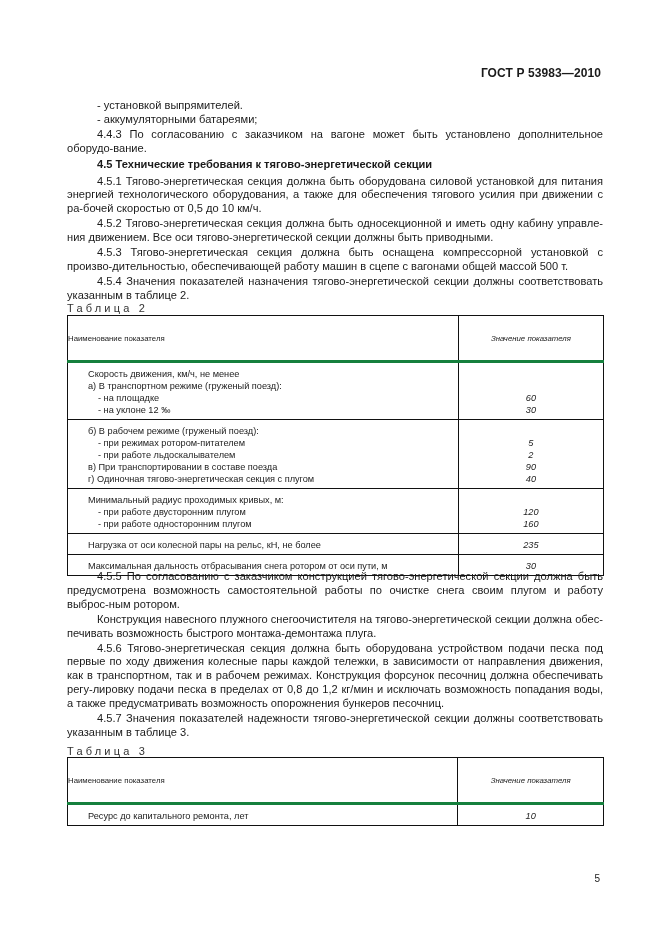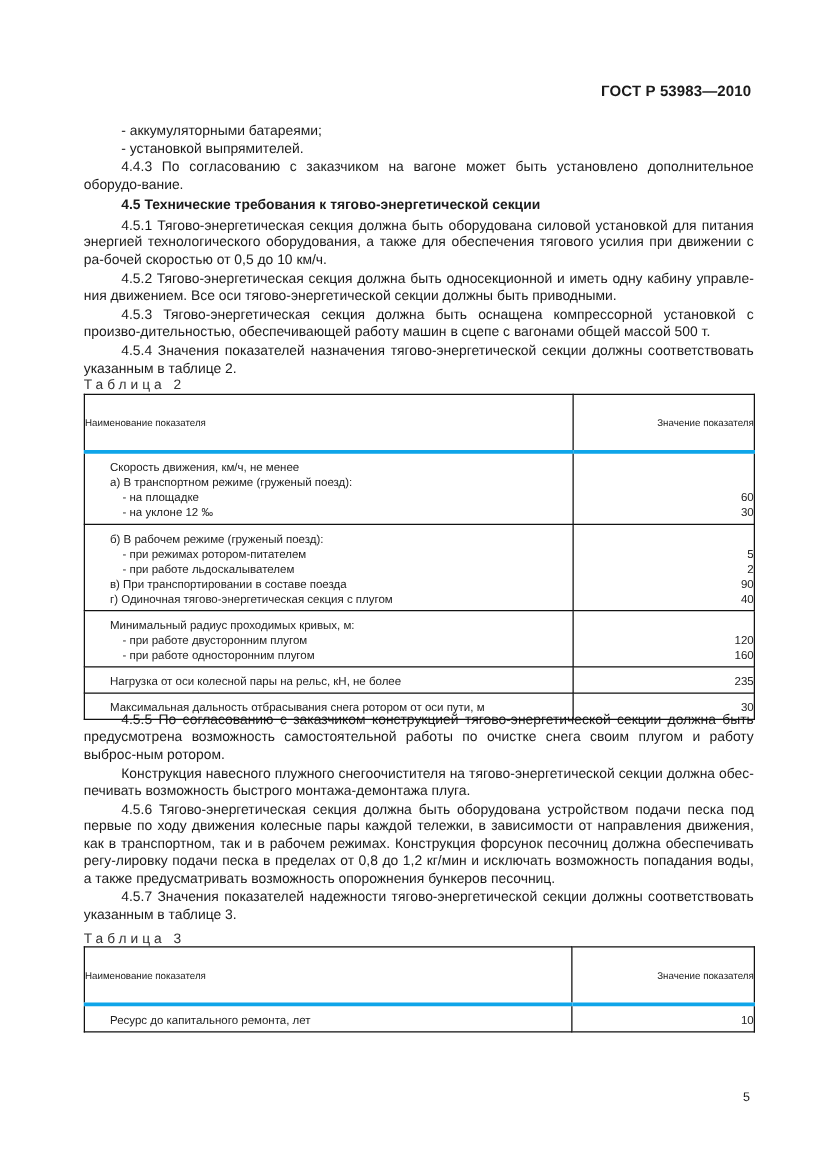--- a/index.html
+++ b/index.html
@@ -32,8 +32,8 @@
   <div class="doc-code">ГОСТ Р 53983—2010</div>
 
   <div class="text-block" id="top-text" style="top:99px;">
+      <p class="p bullet">-  установкой выпрямителей.</p>
       <p class="p bullet">-  аккумуляторными батареями;</p>
-      <p class="p bullet">-  установкой выпрямителей.</p>
       <p class="p indent sp">4.4.3  По согласованию с заказчиком на вагоне может быть установлено дополнительное оборудо-вание.</p>
       <p class="p heading">4.5  Технические требования к тягово-энергетической секции</p>
       <p class="p indent sp">4.5.1  Тягово-энергетическая секция должна быть оборудована силовой установкой для питания энергией технологического оборудования, а также для обеспечения тягового усилия при движении с ра-бочей скоростью от 0,5 до 10 км/ч.</p>

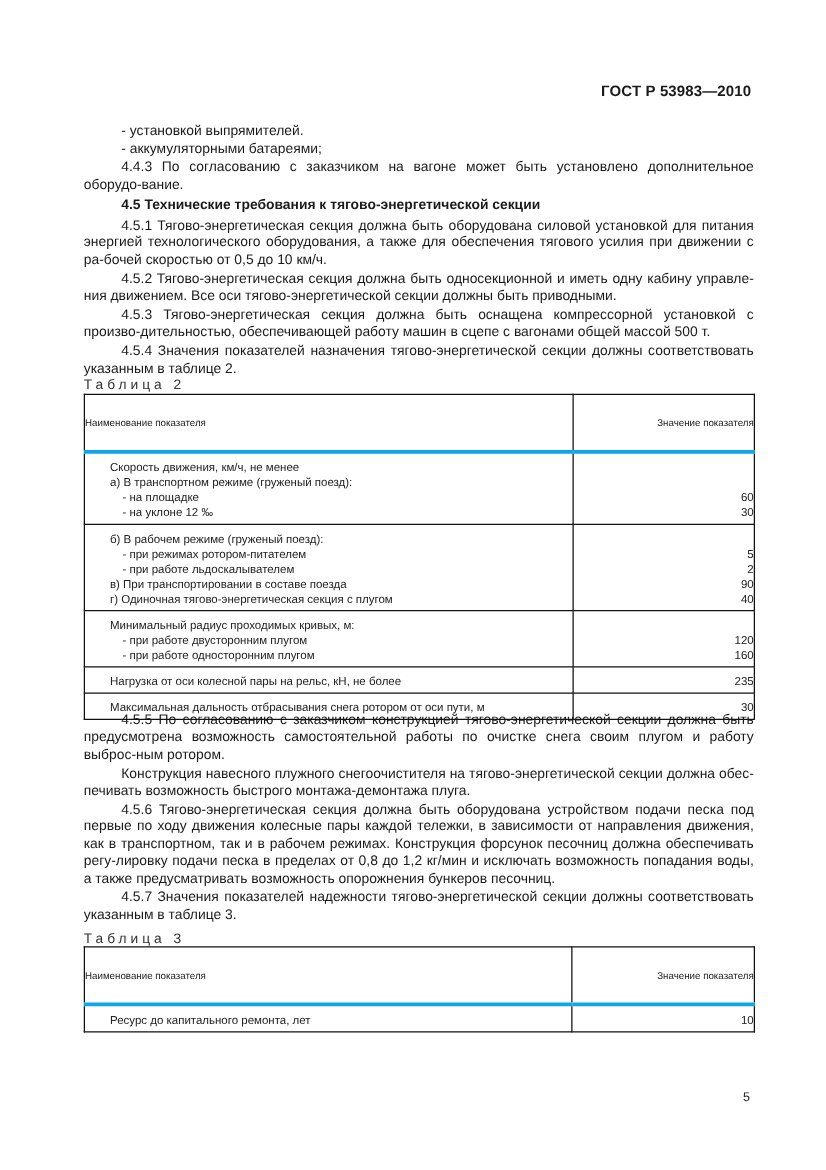--- a/index.html
+++ b/index.html
@@ -19,7 +19,7 @@
   th { font-weight: normal; font-size: 7.8px; vertical-align: middle; text-align: center; }
   .c1 { width: 386px; padding-left: 20px; text-align: left; }
   .c2 { width: 150px; text-align: right; }
-  .hdr th { height: 44px; border-bottom: 3px solid #0ea5e9; }
+  .hdr th { height: 44px; border-bottom: 3px solid #15803d; }
   .line { display: block; line-height: 12px; }
   .dash { padding-left: 10px; }
   .cellpad { padding-top: 5px; padding-bottom: 3px; }

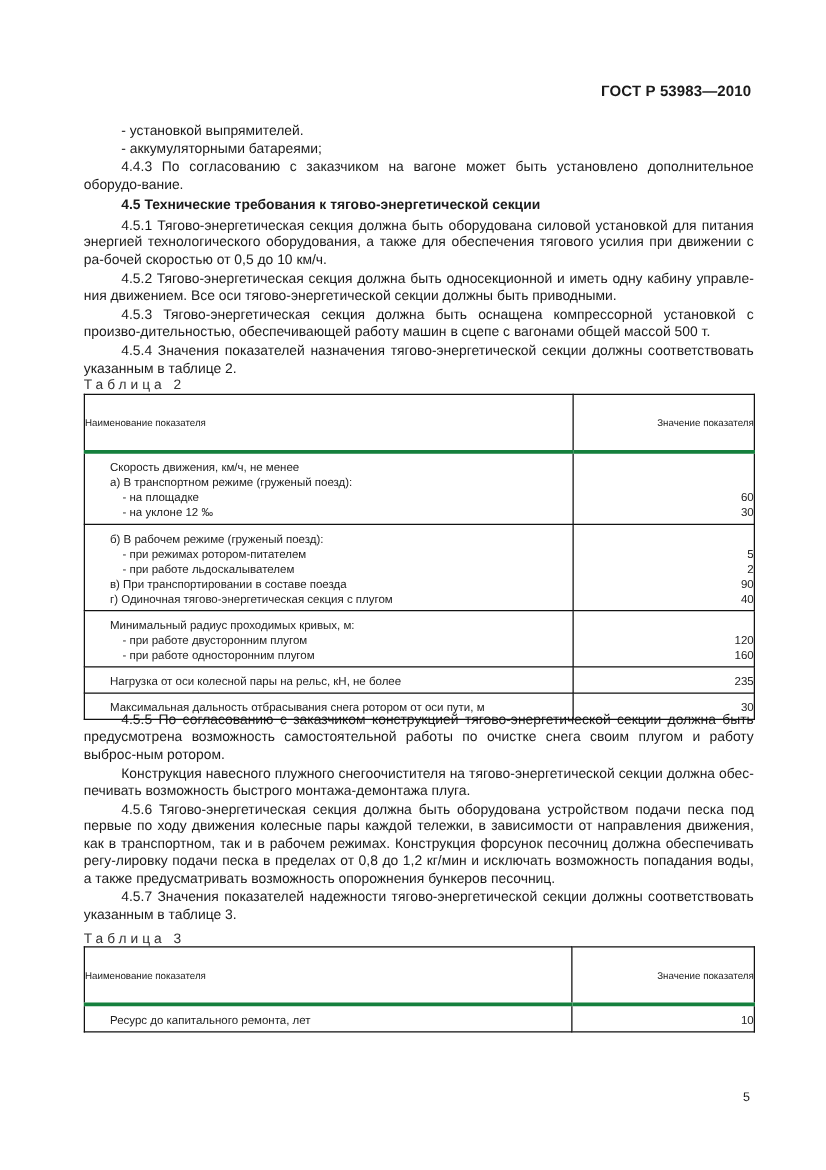--- a/index.html
+++ b/index.html
@@ -18,7 +18,7 @@
   td, th { border: 1.3px solid #111; vertical-align: bottom; padding: 0; }
   th { font-weight: normal; font-size: 7.8px; vertical-align: middle; text-align: center; }
   .c1 { width: 386px; padding-left: 20px; text-align: left; }
-  .c2 { width: 150px; text-align: right; }
+  .c2 { width: 150px; text-align: center; font-style: italic; }
   .hdr th { height: 44px; border-bottom: 3px solid #15803d; }
   .line { display: block; line-height: 12px; }
   .dash { padding-left: 10px; }

